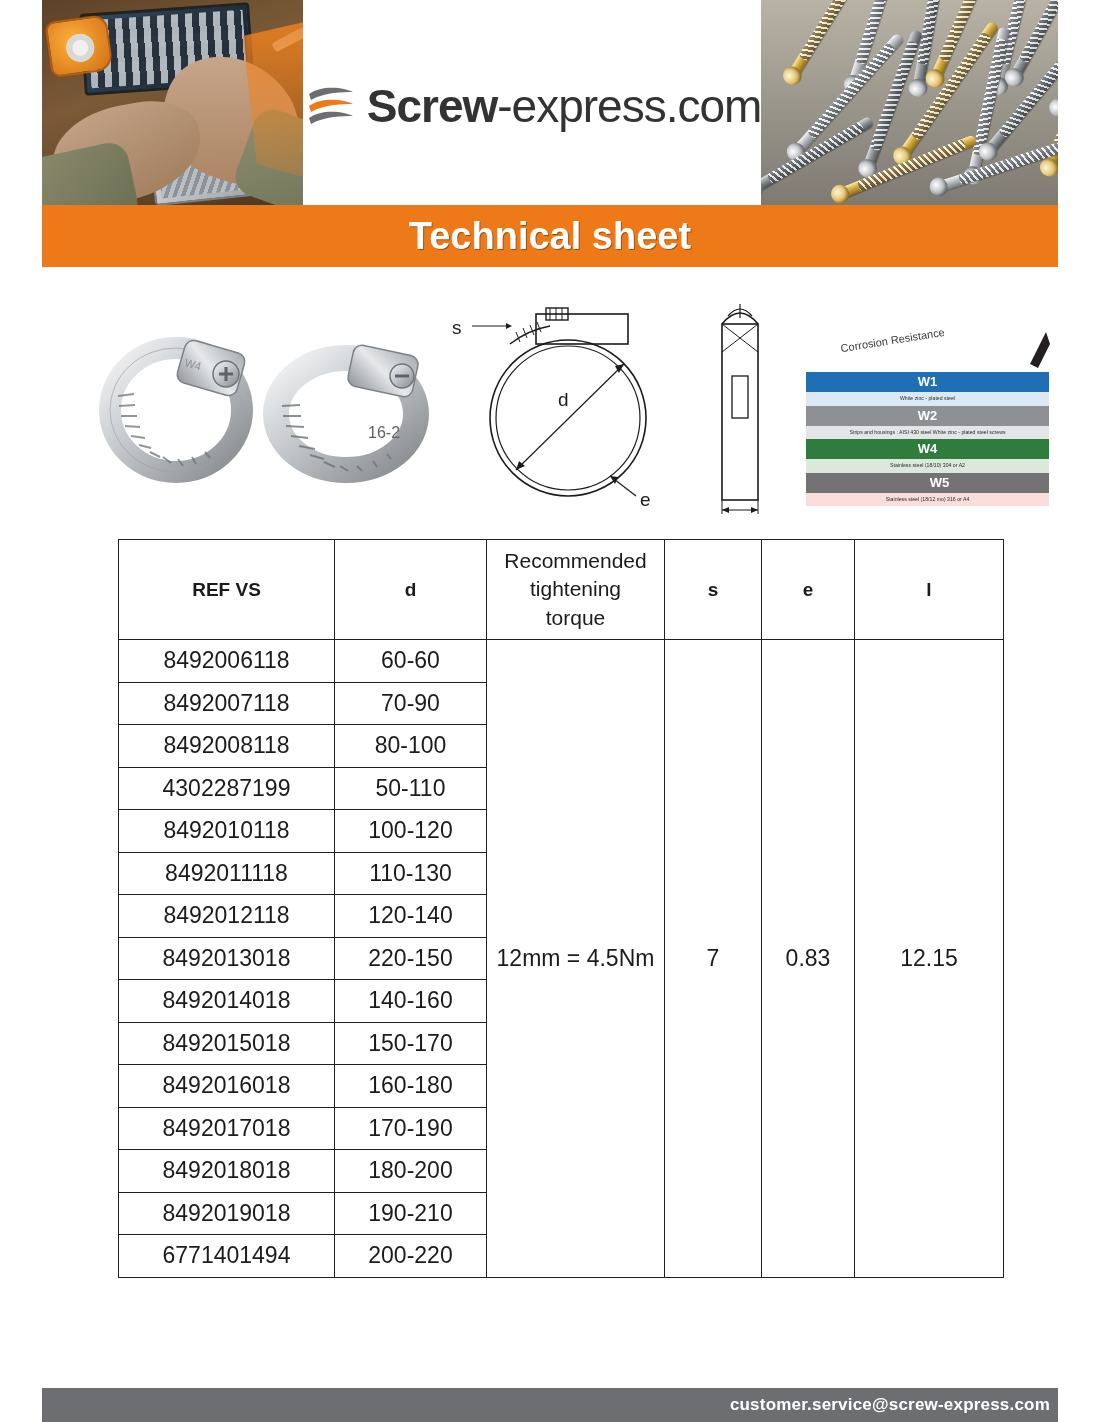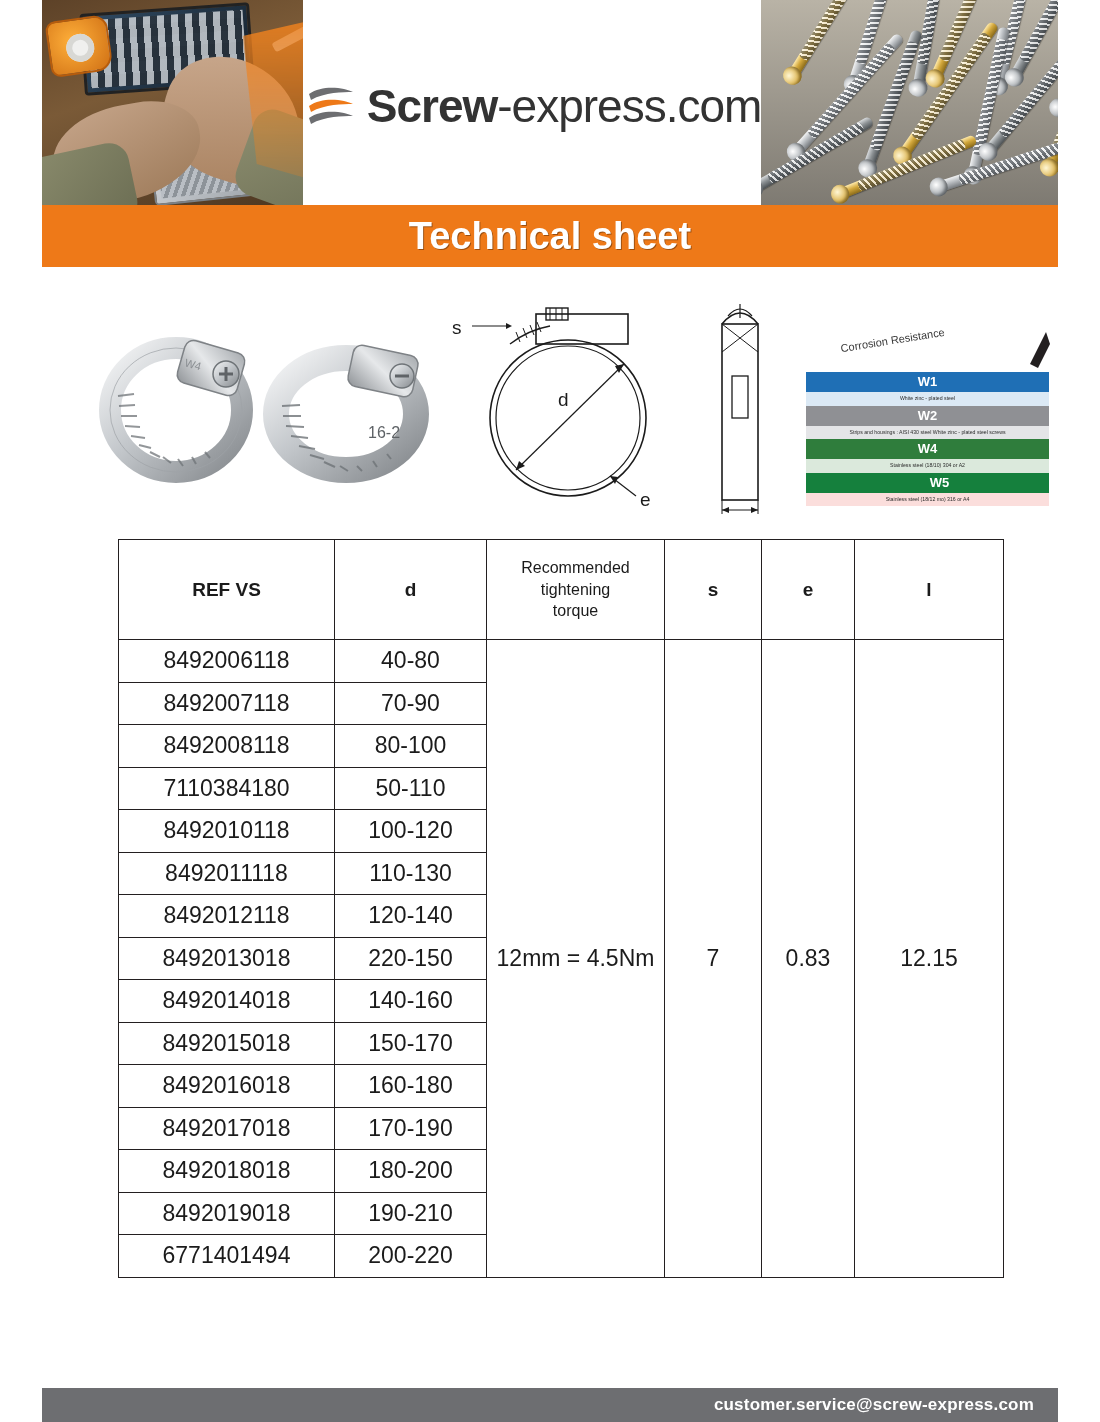--- a/index.html
+++ b/index.html
@@ -205,7 +205,7 @@
   .c1 .corr-cap { background: #1f6fb5; } .c1 .corr-body { background: #dbe9f5; }
   .c2 .corr-cap { background: #8f9094; } .c2 .corr-body { background: #e4e5e7; }
   .c3 .corr-cap { background: #2f7d3c; } .c3 .corr-body { background: #dbe9dc; }
-  .c4 .corr-cap { background: #15803d; padding-left: 24px; } .c4 .corr-body { background: #fbdedc; }
+  .c4 .corr-cap { background: #737373; padding-left: 24px; } .c4 .corr-body { background: #fbdedc; }
   .corr-arrow { position: absolute; right: -2px; top: 6px; }
 
   

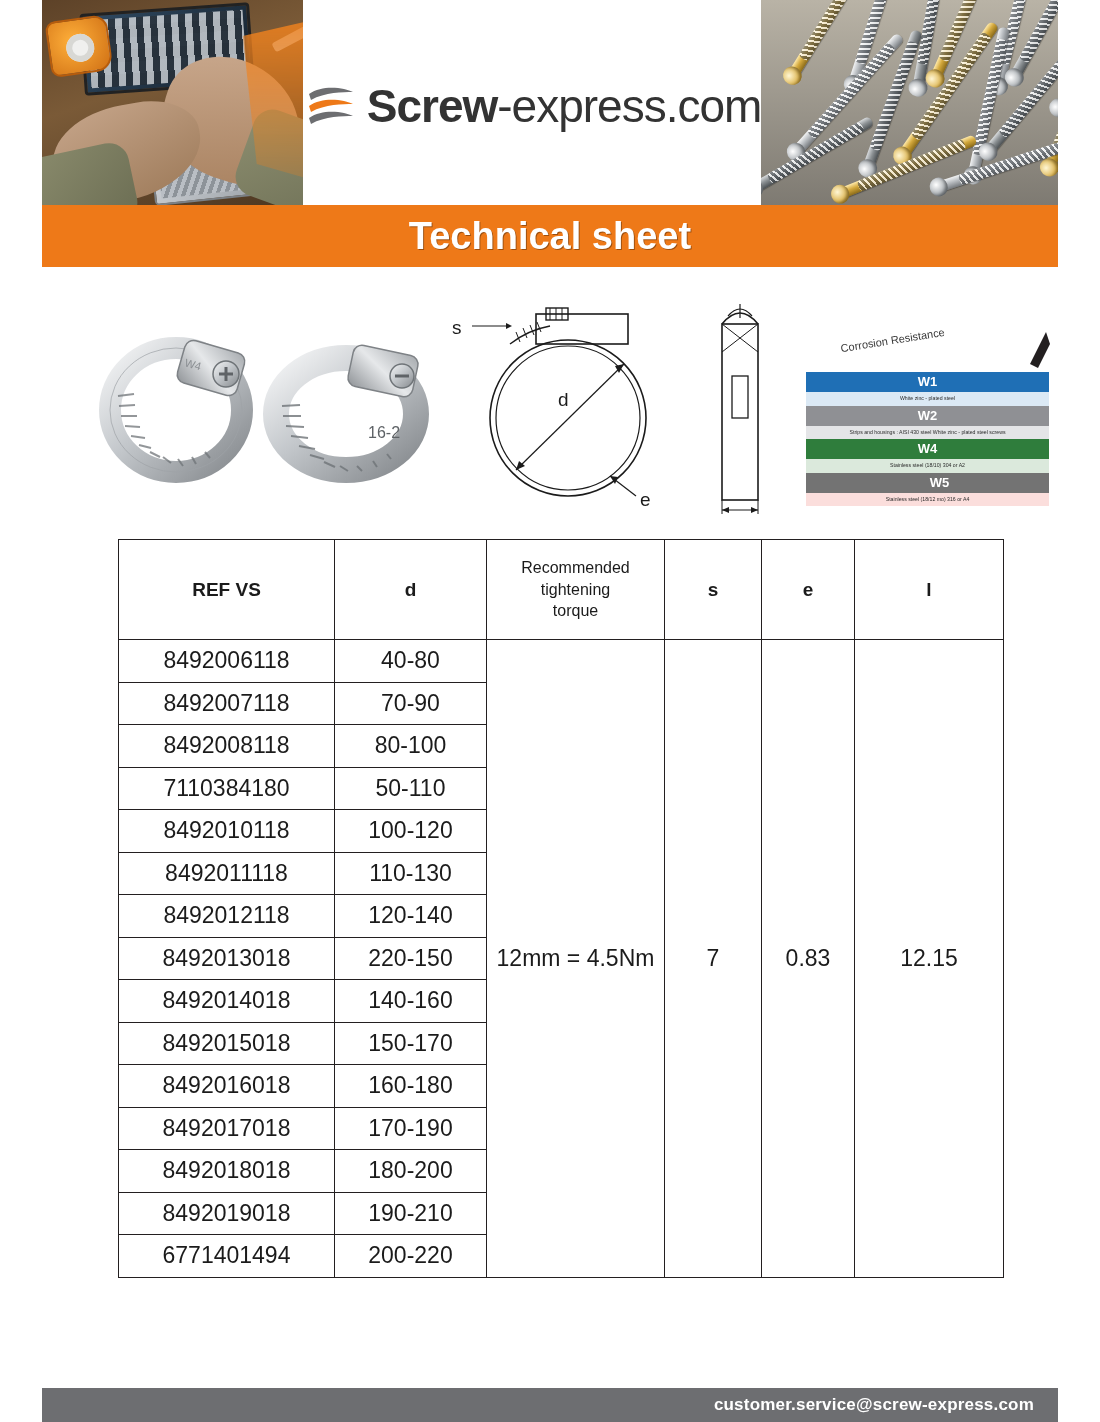--- a/index.html
+++ b/index.html
@@ -225,7 +225,7 @@
     height: 42.5px;
   }
   table.spec thead th { height: 100px; font-size: 19px; font-weight: bold; }
-  table.spec thead th.rec { font-weight: normal; font-size: 16px; line-height: 1.35; }
+  table.spec thead th.rec { font-weight: normal; font-size: 21px; line-height: 1.35; }
   col.c-ref { width: 216px; }
   col.c-d   { width: 152px; }
   col.c-tq  { width: 178px; }

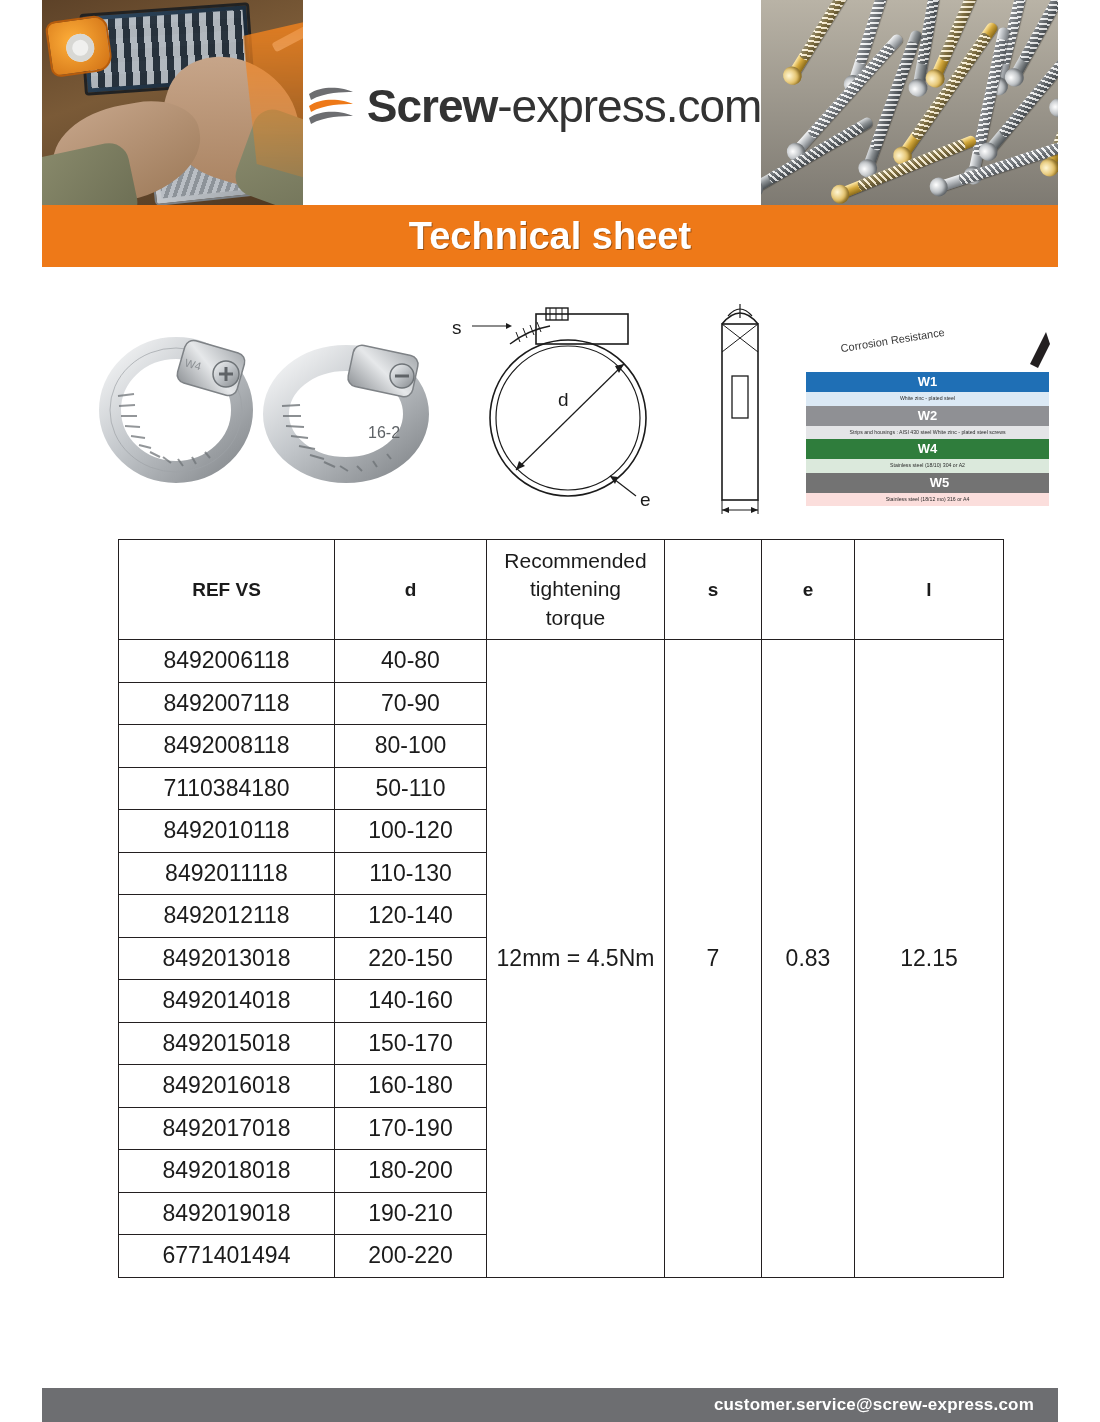--- a/index.html
+++ b/index.html
@@ -471,7 +471,7 @@
   <tbody>
     <tr>
       <td>8492006118</td>
-      <td>40-80</td>
+      <td>60-60</td>
       <td rowspan="15">12mm = 4.5Nm</td>
       <td rowspan="15">7</td>
       <td rowspan="15">0.83</td>

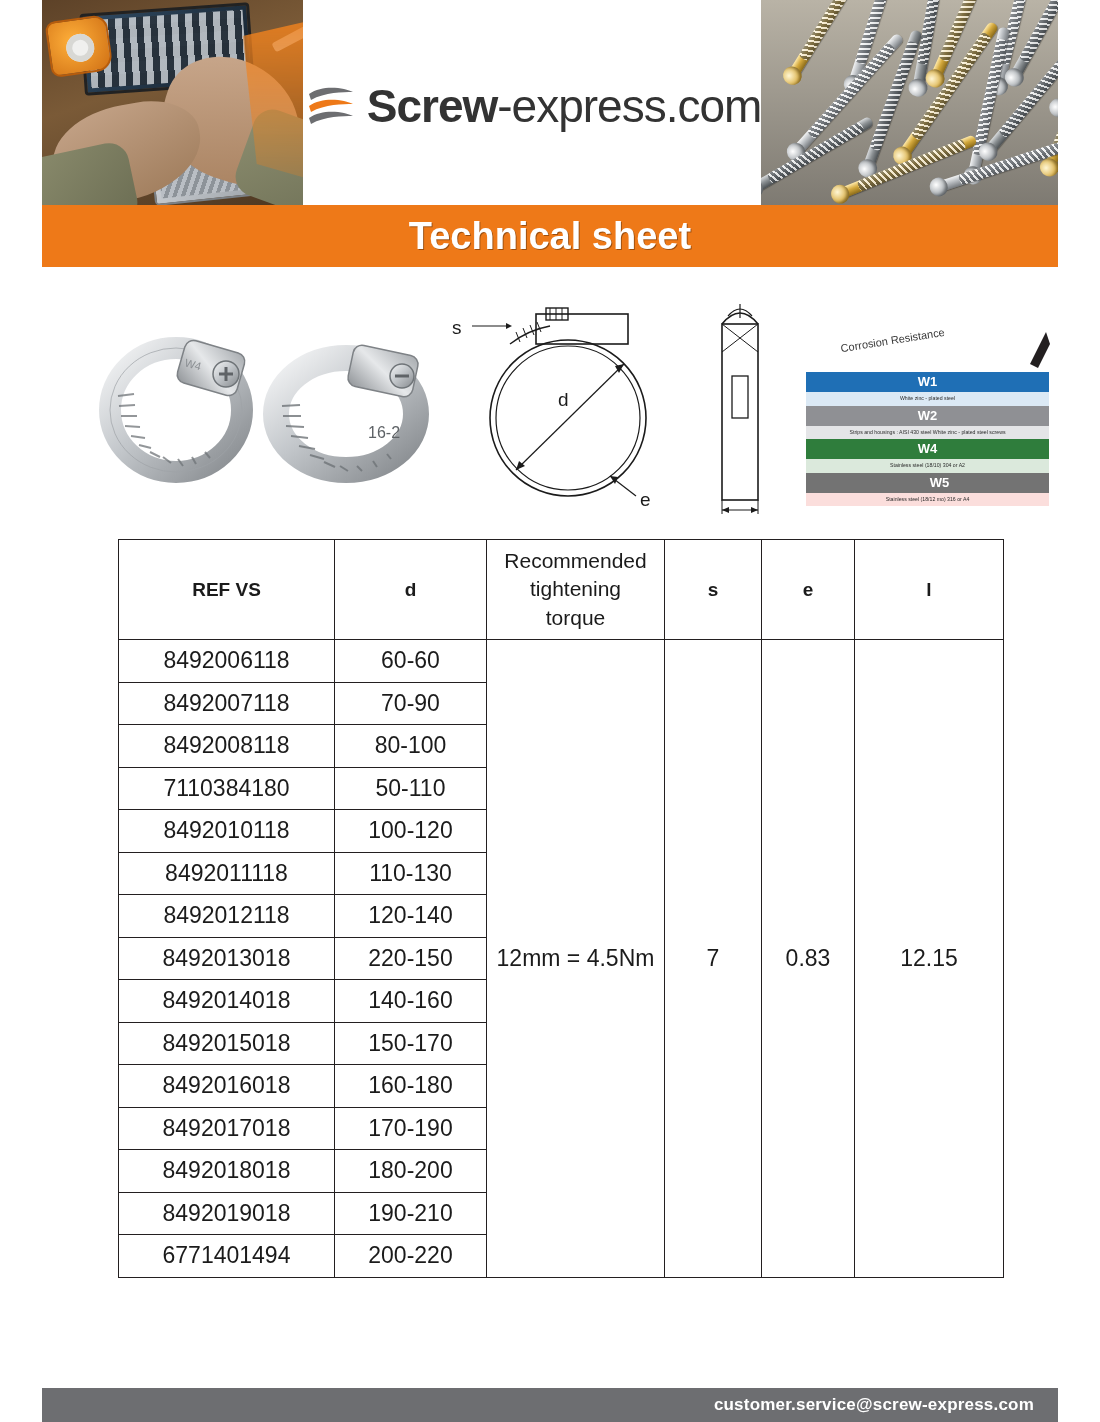--- a/index.html
+++ b/index.html
@@ -486,7 +486,7 @@
       <td>80-100</td>
     </tr>
     <tr>
-      <td>7110384180</td>
+      <td>4302287199</td>
       <td>50-110</td>
     </tr>
     <tr>

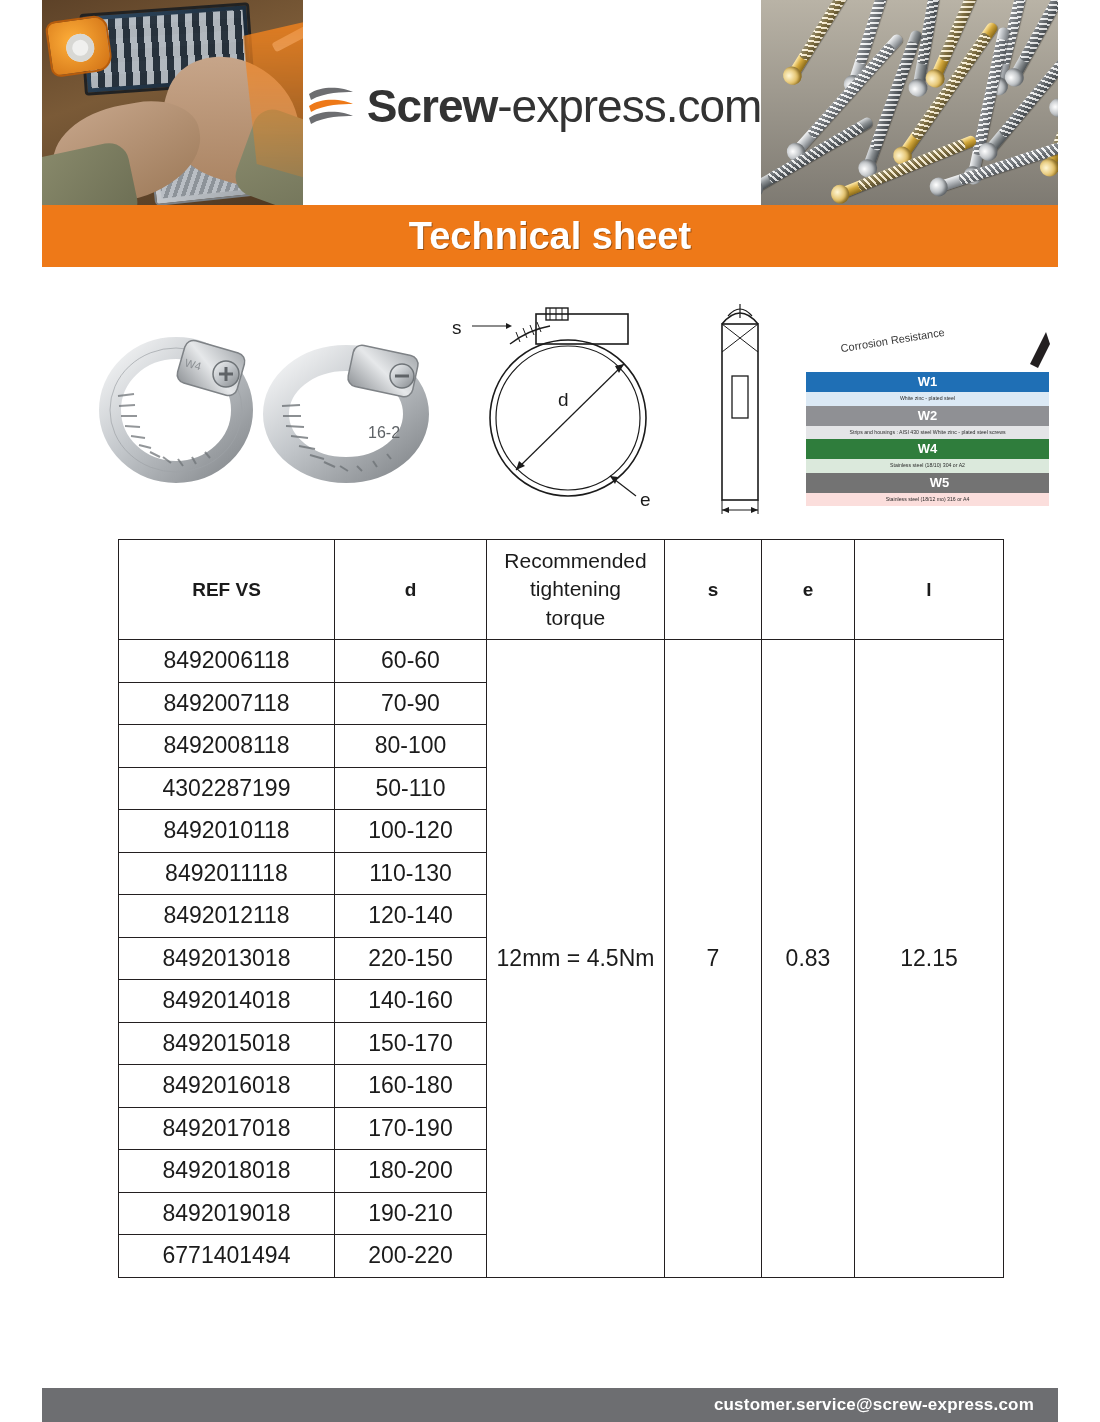--- a/index.html
+++ b/index.html
@@ -240,7 +240,7 @@
     width: 1016px; height: 34px;
     background: #6d6e71;
     display: flex; align-items: center; justify-content: flex-end;
-    padding-right: 24px;
+    padding-right: 8px;
   }
   .footer .mail {
     color: #ffffff; font-size: 17px; font-weight: bold;

